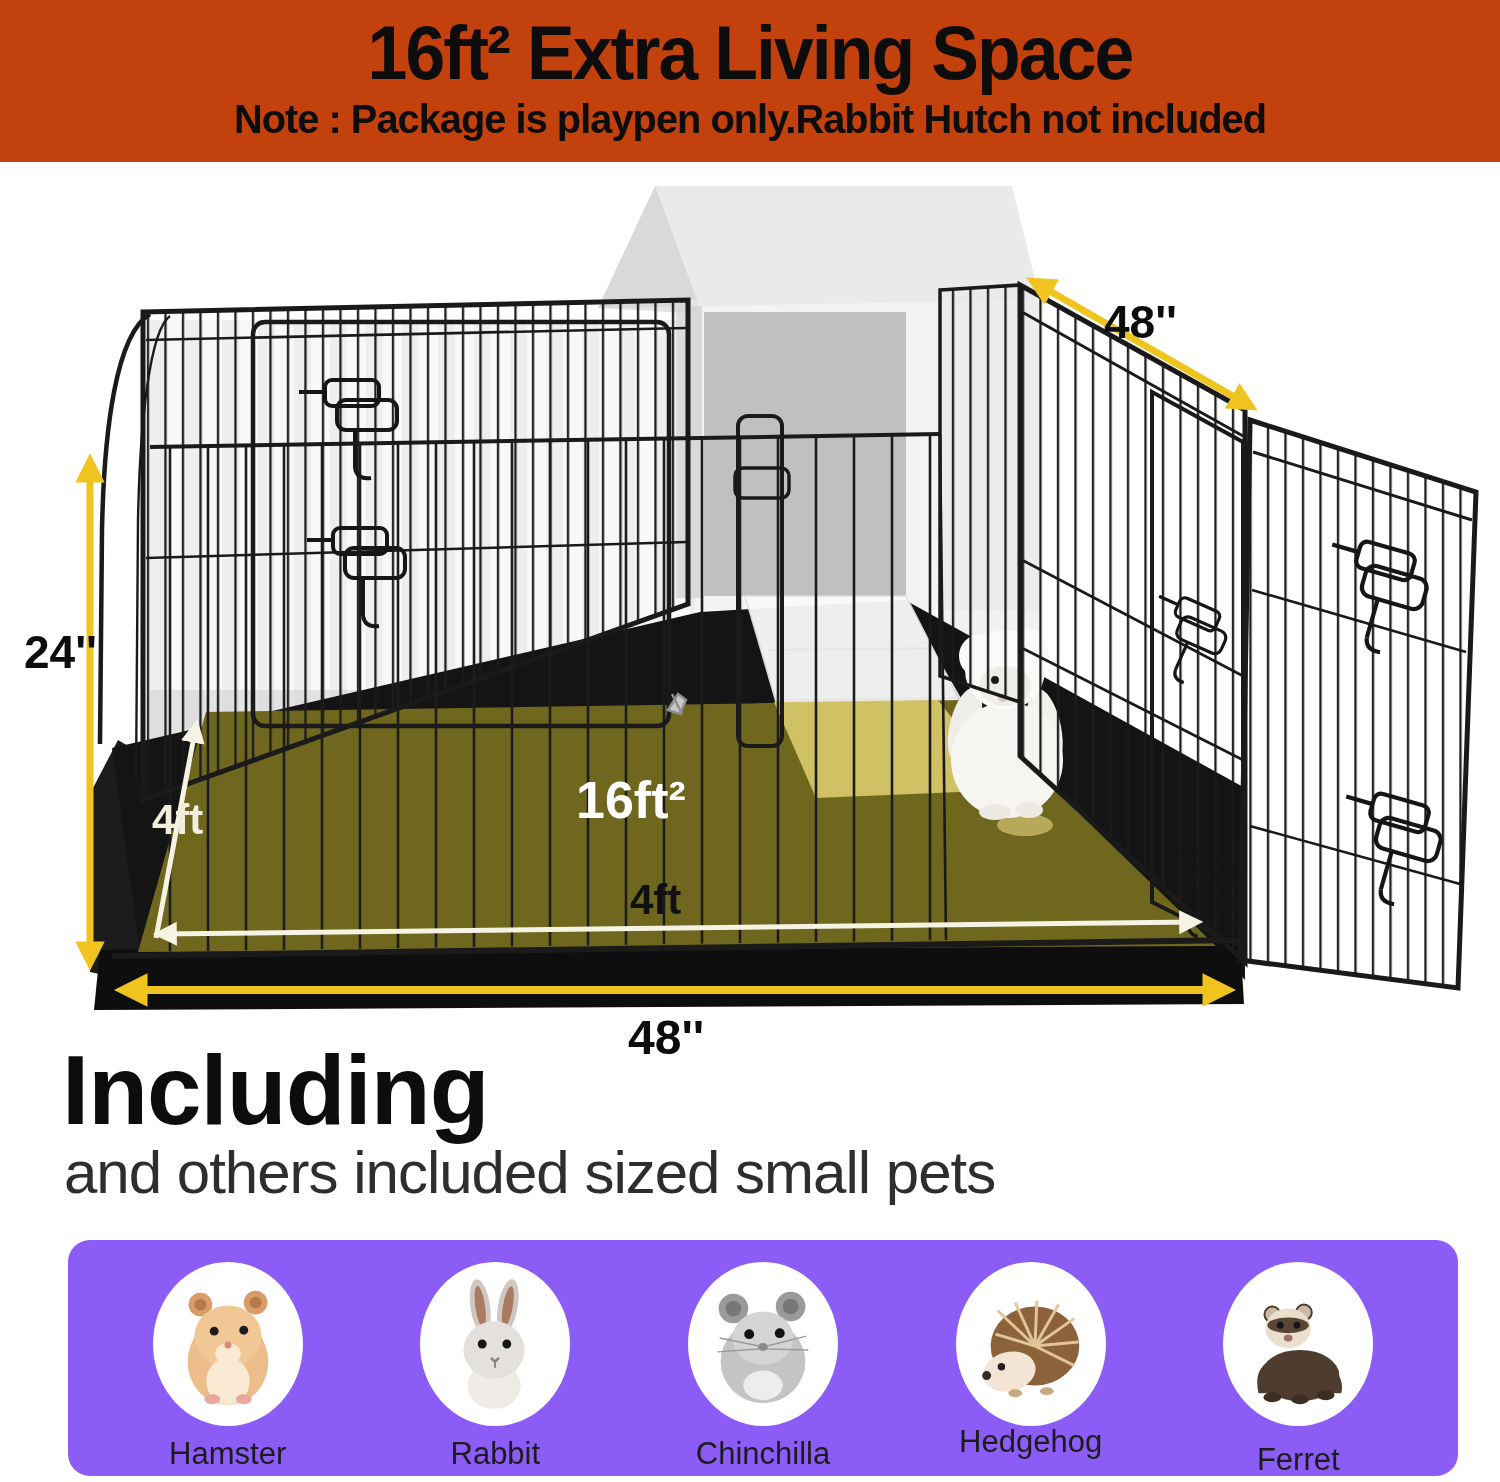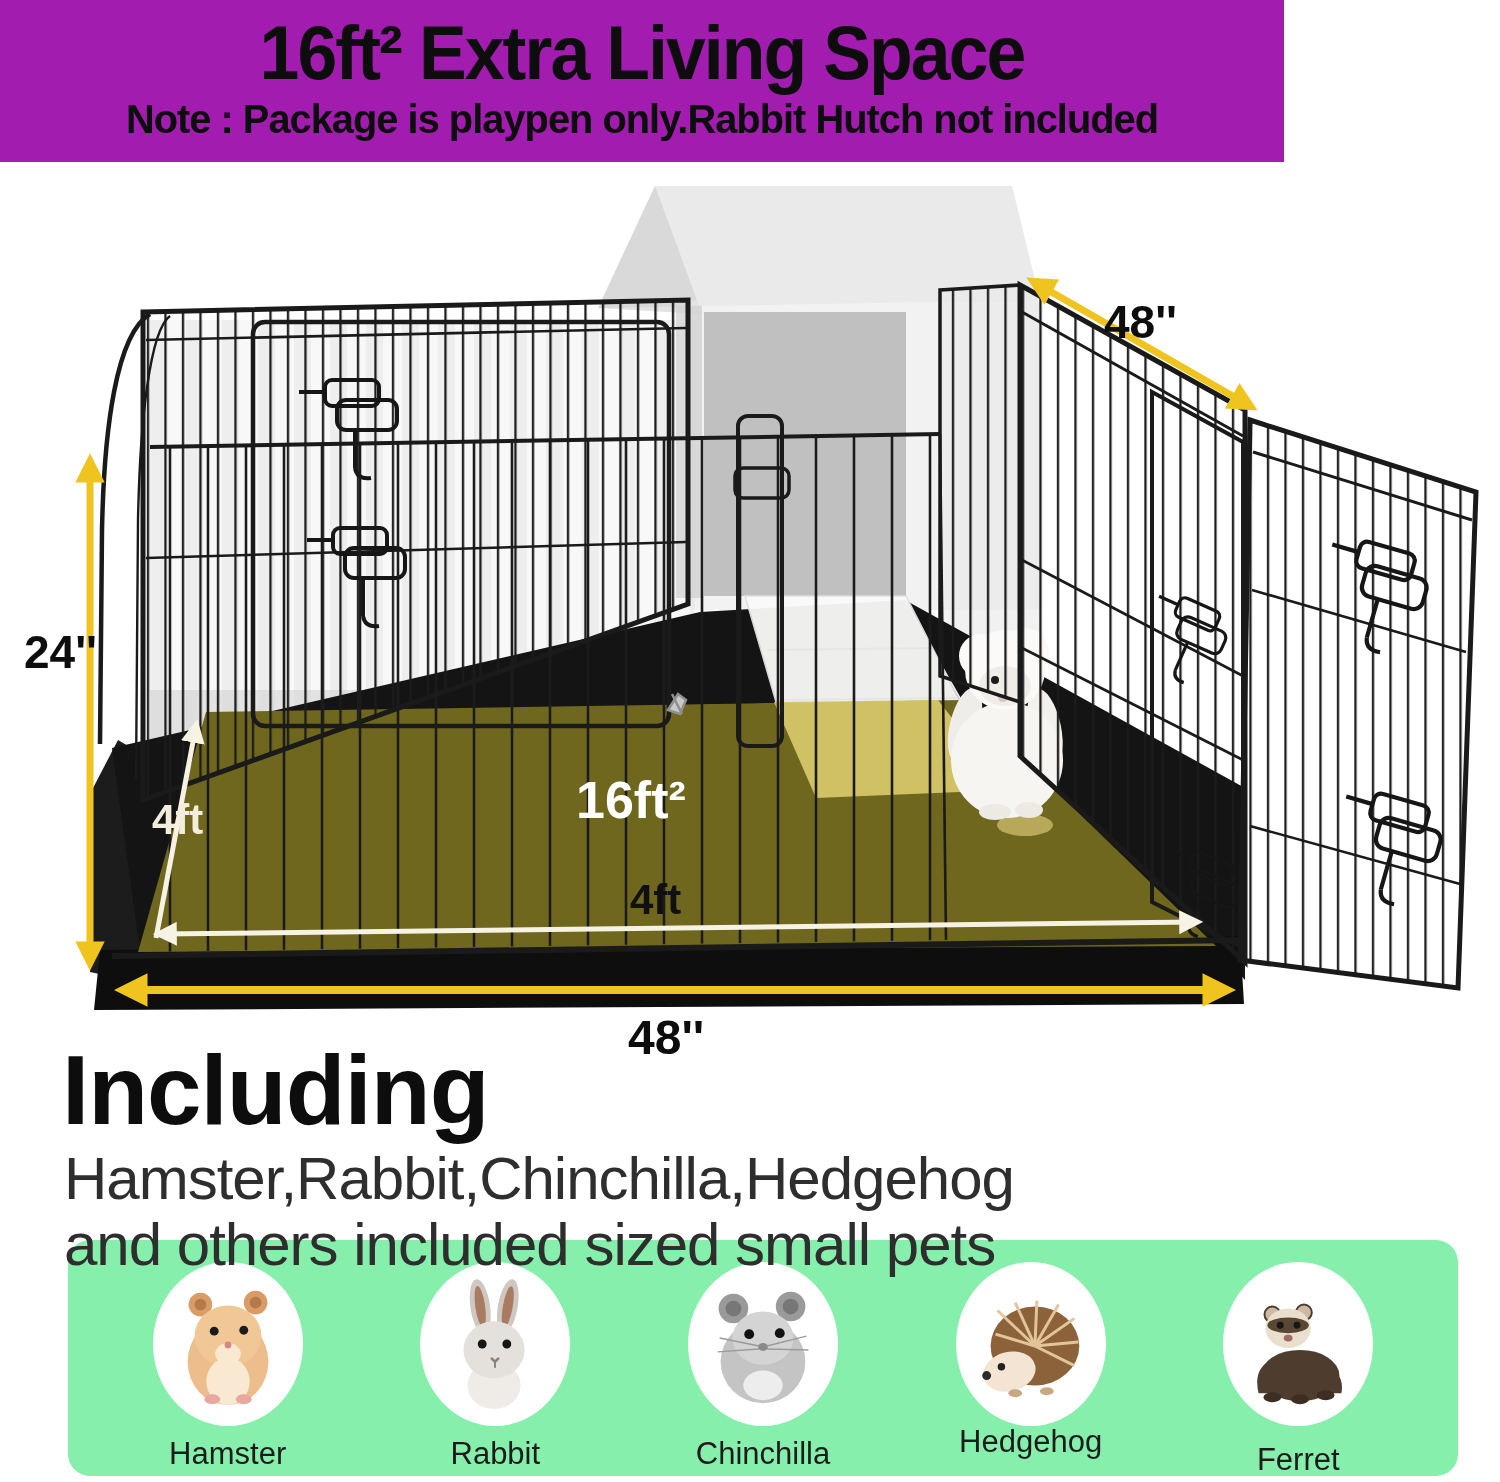--- a/index.html
+++ b/index.html
@@ -9,8 +9,8 @@
   }
   
   .banner{
-    position:absolute;left:0;top:0;width:1284px;height:162px;
-    background:#a21caf;text-align:center;z-index:3;
+    position:absolute;left:0;top:0;width:1500px;height:162px;
+    background:#c2410c;text-align:center;z-index:3;
   }
   .banner-title{
     margin:0;padding-top:10px;font-size:76px;line-height:86px;font-weight:800;

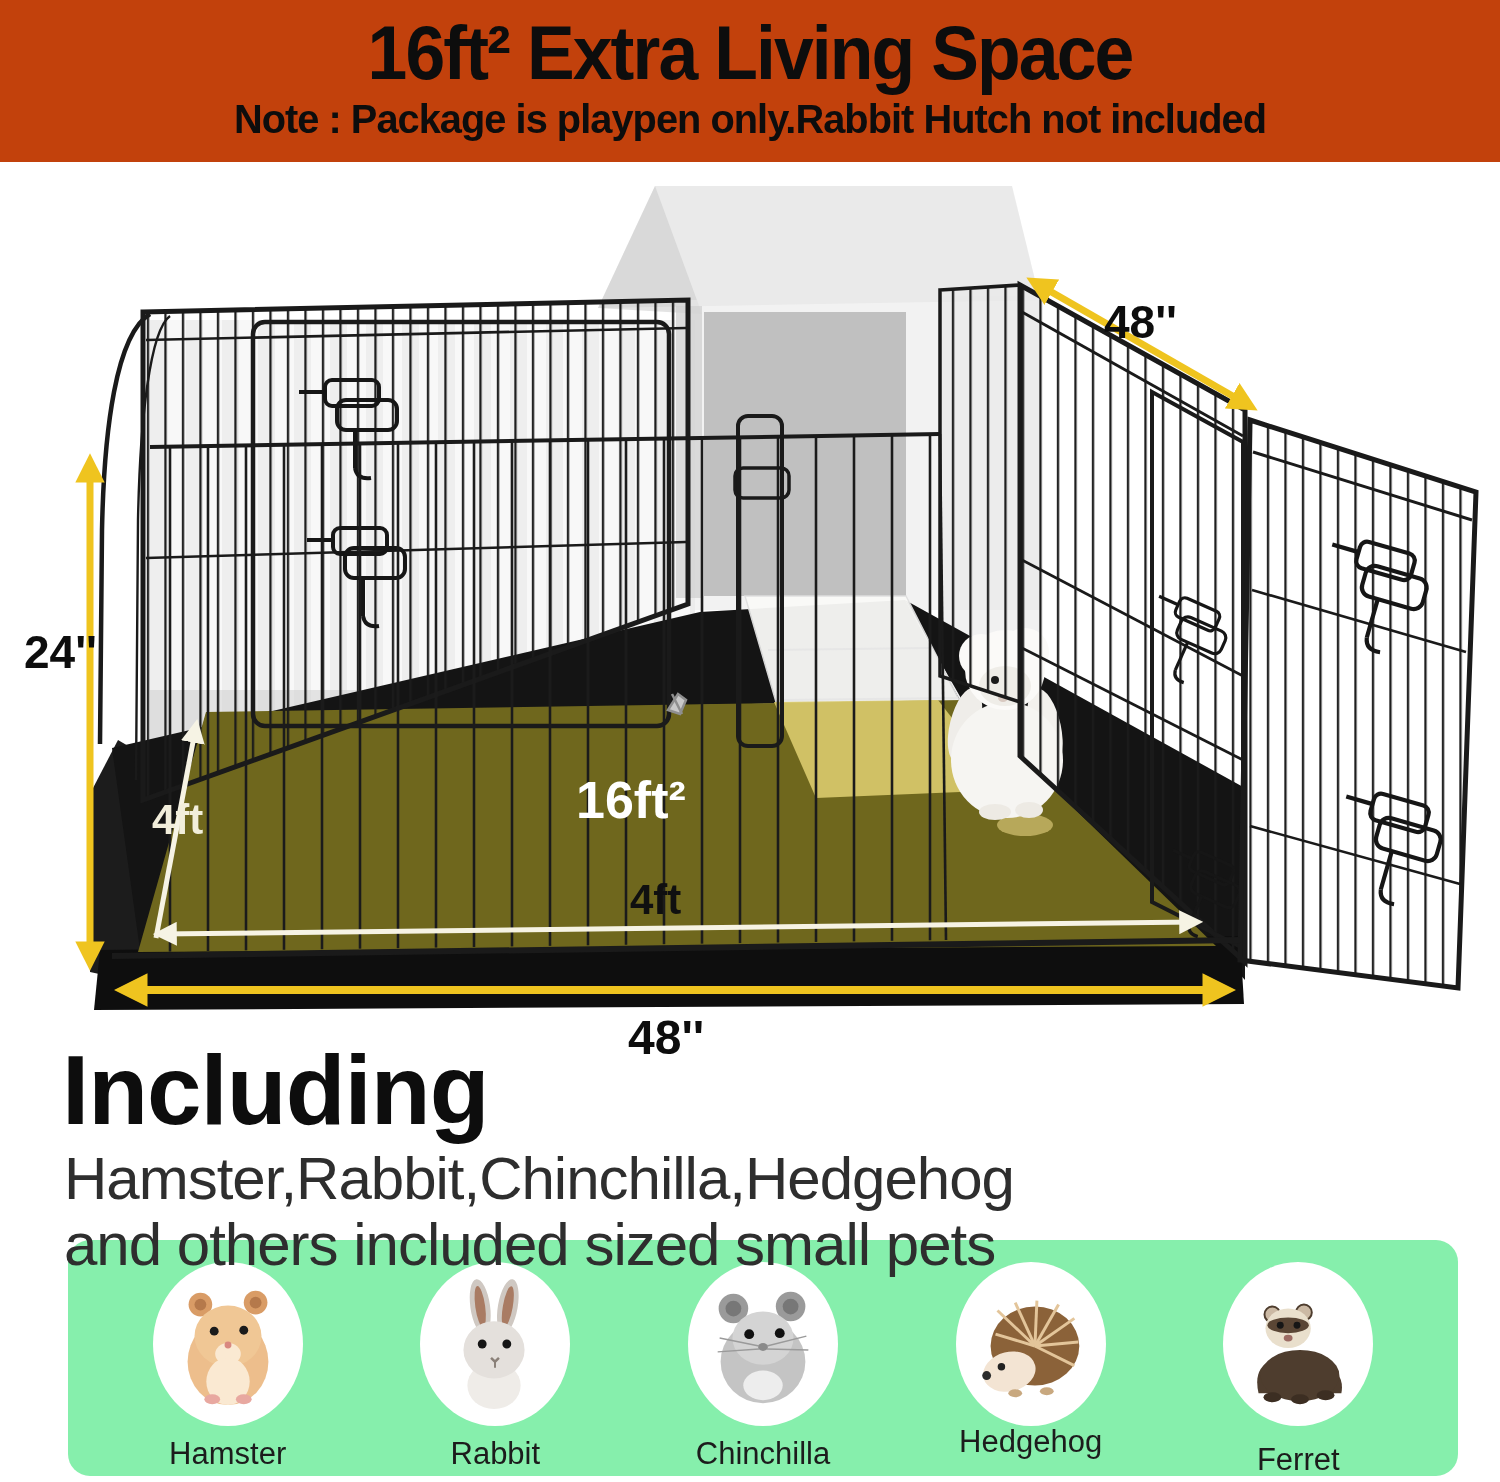--- a/index.html
+++ b/index.html
@@ -185,7 +185,6 @@
 
   <div class="including">
     <p class="including-heading">Including</p>
-    <p class="including-sub">Hamster,Rabbit,Chinchilla,Hedgehog</p>
     <p class="including-sub" style="margin-top:0;">and others included sized small pets</p>
   </div>
 

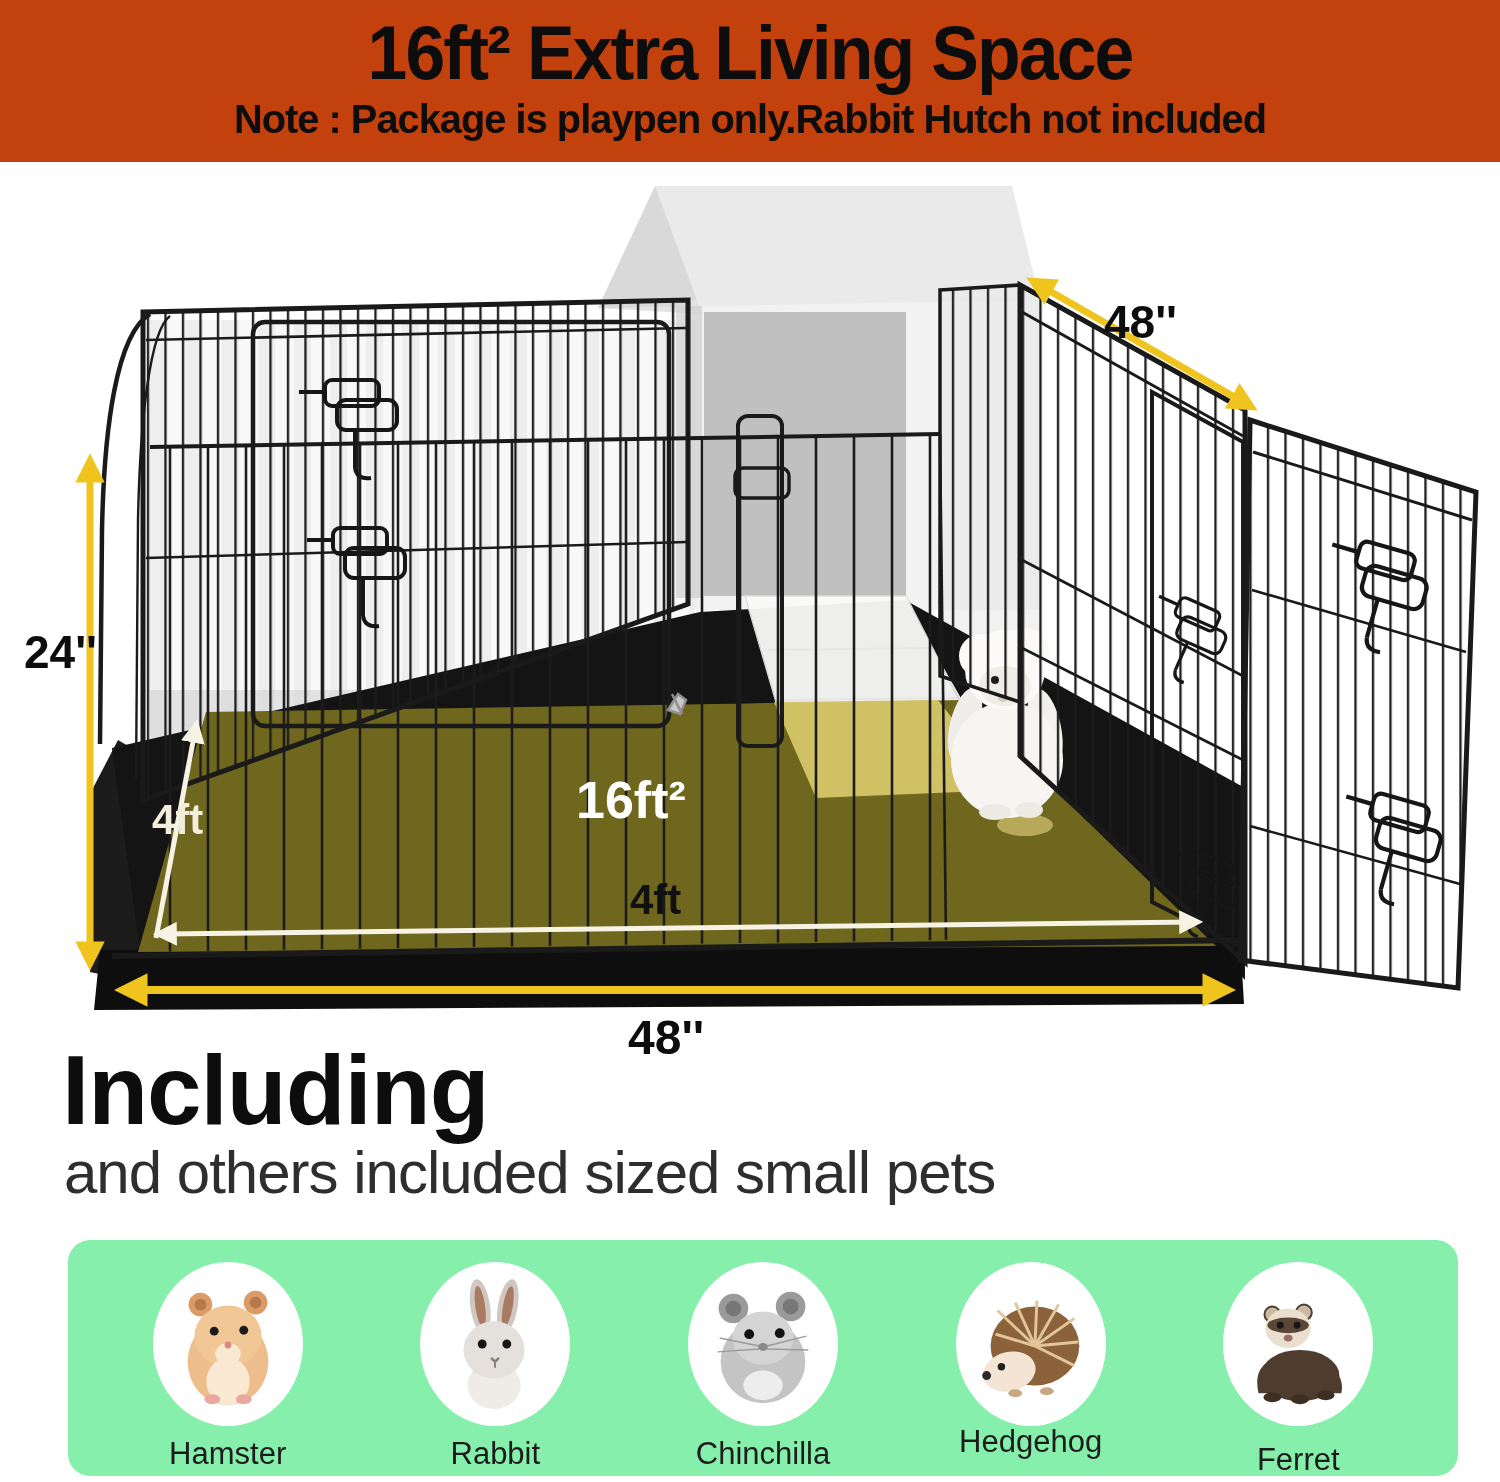--- a/index.html
+++ b/index.html
@@ -30,7 +30,7 @@
   
   .pets-panel{
     position:absolute;left:68px;top:1240px;width:1390px;height:236px;
-    background:#86efac;border-radius:22px;z-index:2;
+    background:#8b5cf6;border-radius:22px;z-index:2;
     display:flex;justify-content:space-evenly;align-items:flex-start;
   }
   .pet{display:flex;flex-direction:column;align-items:center;width:216px;padding-top:22px;}

